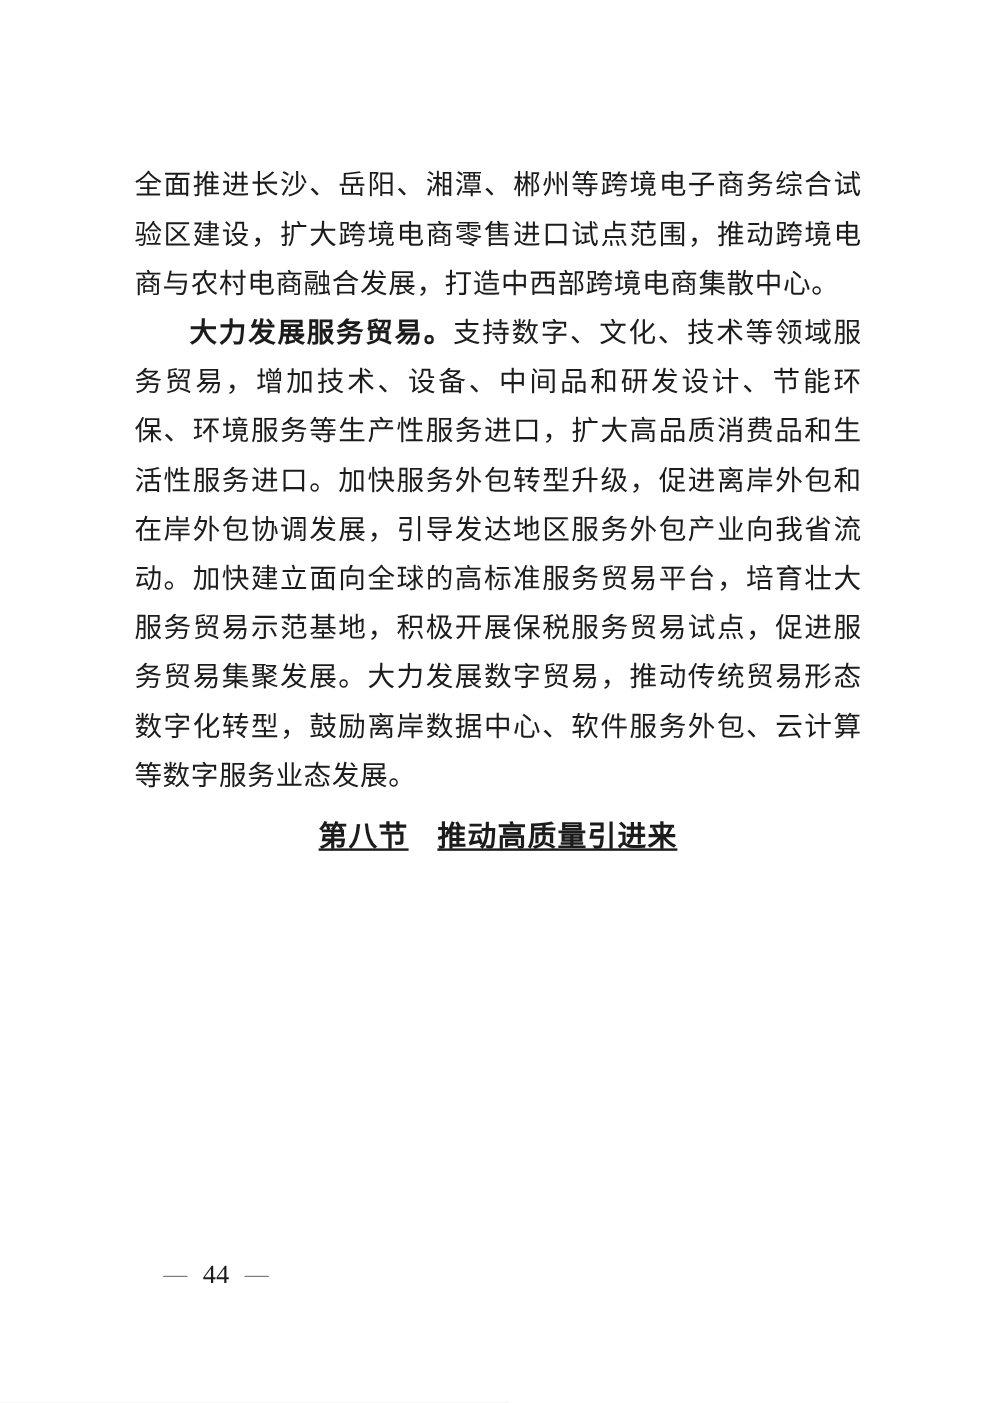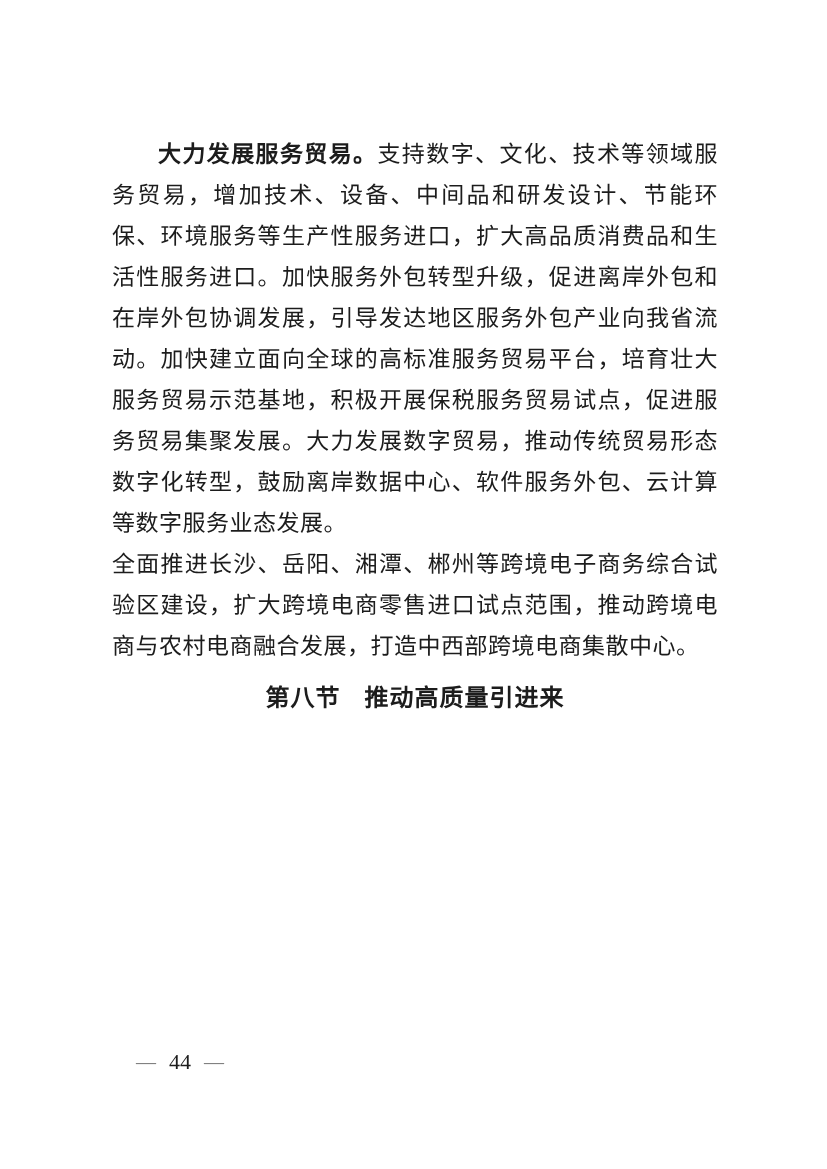--- a/index.html
+++ b/index.html
@@ -75,9 +75,9 @@
 <div class="page">
   <div class="content">
 
+    <p class="para">全面推进长沙、岳阳、湘潭、郴州等跨境电子商务综合试验区建设，扩大跨境电商零售进口试点范围，推动跨境电商与农村电商融合发展，打造中西部跨境电商集散中心。</p>
+
     <p class="para indented"><span class="lead">大力发展服务贸易。</span><span>支持数字、文化、技术等领域服务贸易，增加技术、设备、中间品和研发设计、节能环保、环境服务等生产性服务进口，扩大高品质消费品和生活性服务进口。加快服务外包转型升级，促进离岸外包和在岸外包协调发展，引导发达地区服务外包产业向我省流动。加快建立面向全球的高标准服务贸易平台，培育壮大服务贸易示范基地，积极开展保税服务贸易试点，促进服务贸易集聚发展。大力发展数字贸易，推动传统贸易形态数字化转型，鼓励离岸数据中心、软件服务外包、云计算等数字服务业态发展。</span></p>
-
-    <p class="para">全面推进长沙、岳阳、湘潭、郴州等跨境电子商务综合试验区建设，扩大跨境电商零售进口试点范围，推动跨境电商与农村电商融合发展，打造中西部跨境电商集散中心。</p>
 
     <h2 class="section-heading"><span class="sec-num">第八节</span><span>推动高质量引进来</span></h2>
 

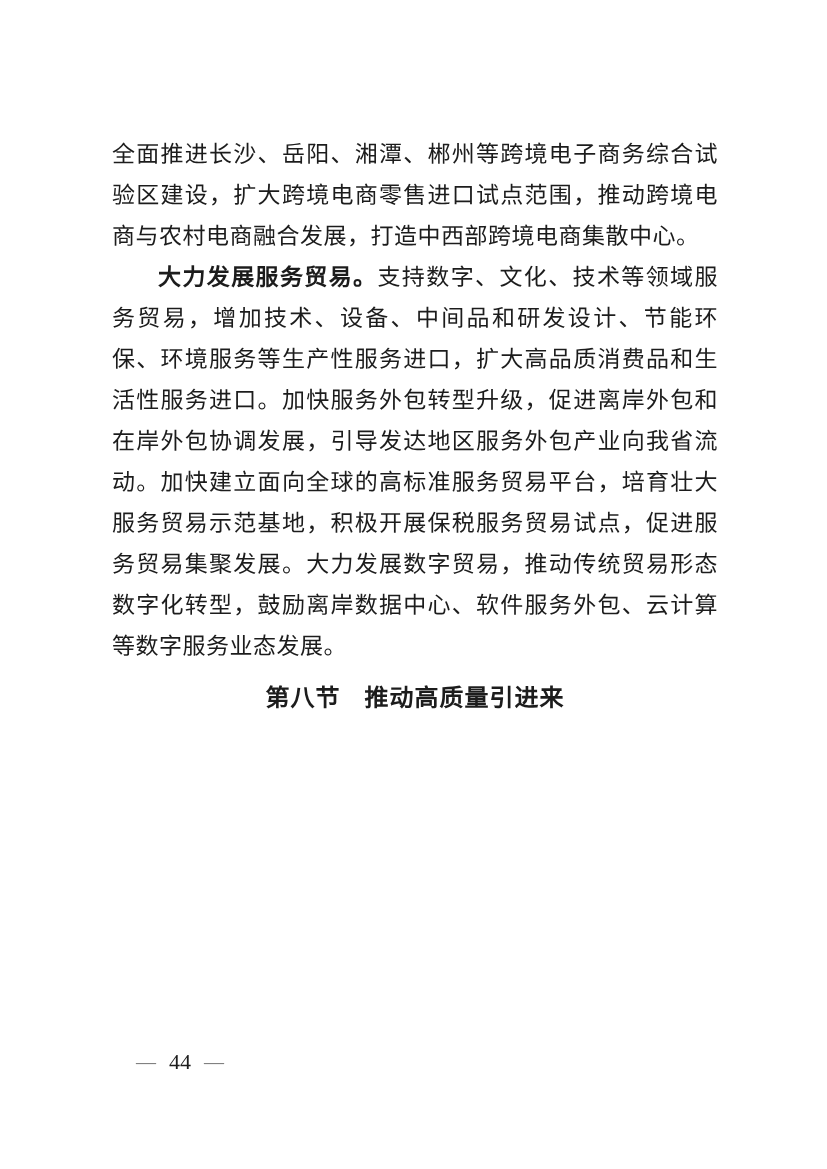--- a/index.html
+++ b/index.html
@@ -45,6 +45,7 @@
     text-align: center;
     font-family: "Liberation Sans", "DejaVu Sans", sans-serif;
     letter-spacing: 1px;
+    text-decoration: underline;
   }
   .section-heading .sec-num {
     margin-right: 24px;

